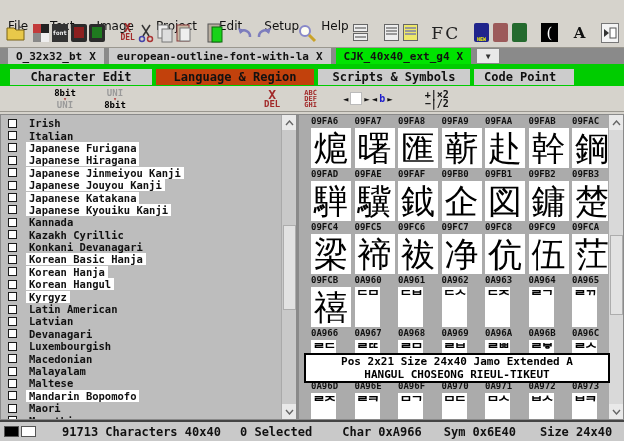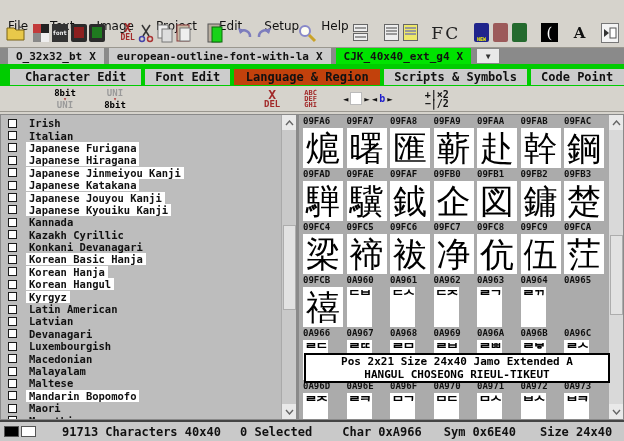--- a/index.html
+++ b/index.html
@@ -314,7 +314,6 @@
 
   <div class="tabrow2">
     <span class="modetab" style="width:142px; justify-content:center;">Character Edit</span>
-    <span class="modetab" style="width:90px; justify-content:center;">Font Edit</span>
     <span class="modetab active" style="width:158px; justify-content:center;">Language &amp; Region</span>
     <span class="modetab" style="width:152px; justify-content:center;">Scripts &amp; Symbols</span>
     <span class="modetab" style="width:100px; justify-content:flex-start;">Code Point</span>

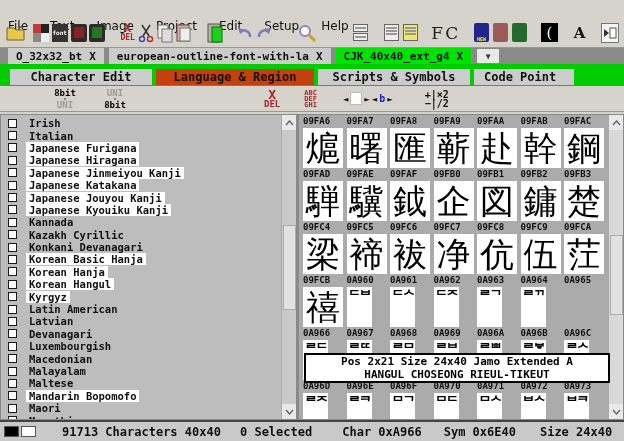--- a/index.html
+++ b/index.html
@@ -109,7 +109,7 @@
   
   .gridpane { position:relative; width:326px; height:306px; background:#ababab;
               border:1px solid #8a8a8a; overflow:hidden; }
-  .gridinner { position:absolute; top:0; left:4px; width:305px; }
+  .gridinner { position:absolute; top:0; left:12px; width:305px; }
   .grow { position:relative; height:53px; }
   .labelstrip { display:flex; height:13px; }
   .code { width:43.5px; font-size:9px; font-weight:bold; color:#111; flex:none;

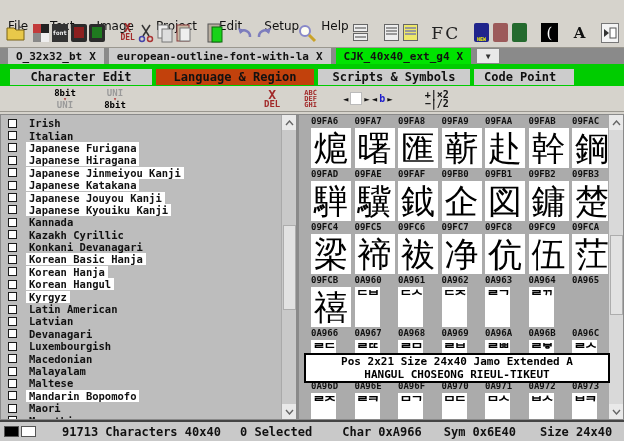--- a/index.html
+++ b/index.html
@@ -380,11 +380,11 @@
           </div>
           <div class="langrow">
             <span class="cbx"></span>
+            <span class="langlabel hl">Japanese Jouyou Kanji</span>
+          </div>
+          <div class="langrow">
+            <span class="cbx"></span>
             <span class="langlabel hl">Japanese Katakana</span>
-          </div>
-          <div class="langrow">
-            <span class="cbx"></span>
-            <span class="langlabel hl">Japanese Jouyou Kanji</span>
           </div>
           <div class="langrow">
             <span class="cbx"></span>

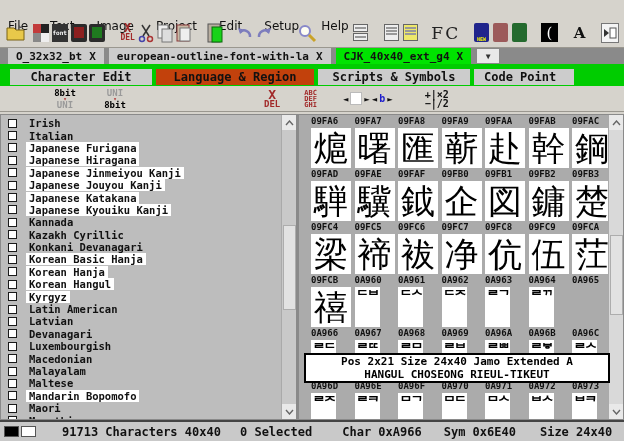--- a/index.html
+++ b/index.html
@@ -593,6 +593,9 @@
                 <div class="cell cjk">禧</div>
               </div>
               <div class="cellslot">
+                <div class="cell jamo">ᄃᄆ</div>
+              </div>
+              <div class="cellslot">
                 <div class="cell jamo">ᄃᄇ</div>
               </div>
               <div class="cellslot">

